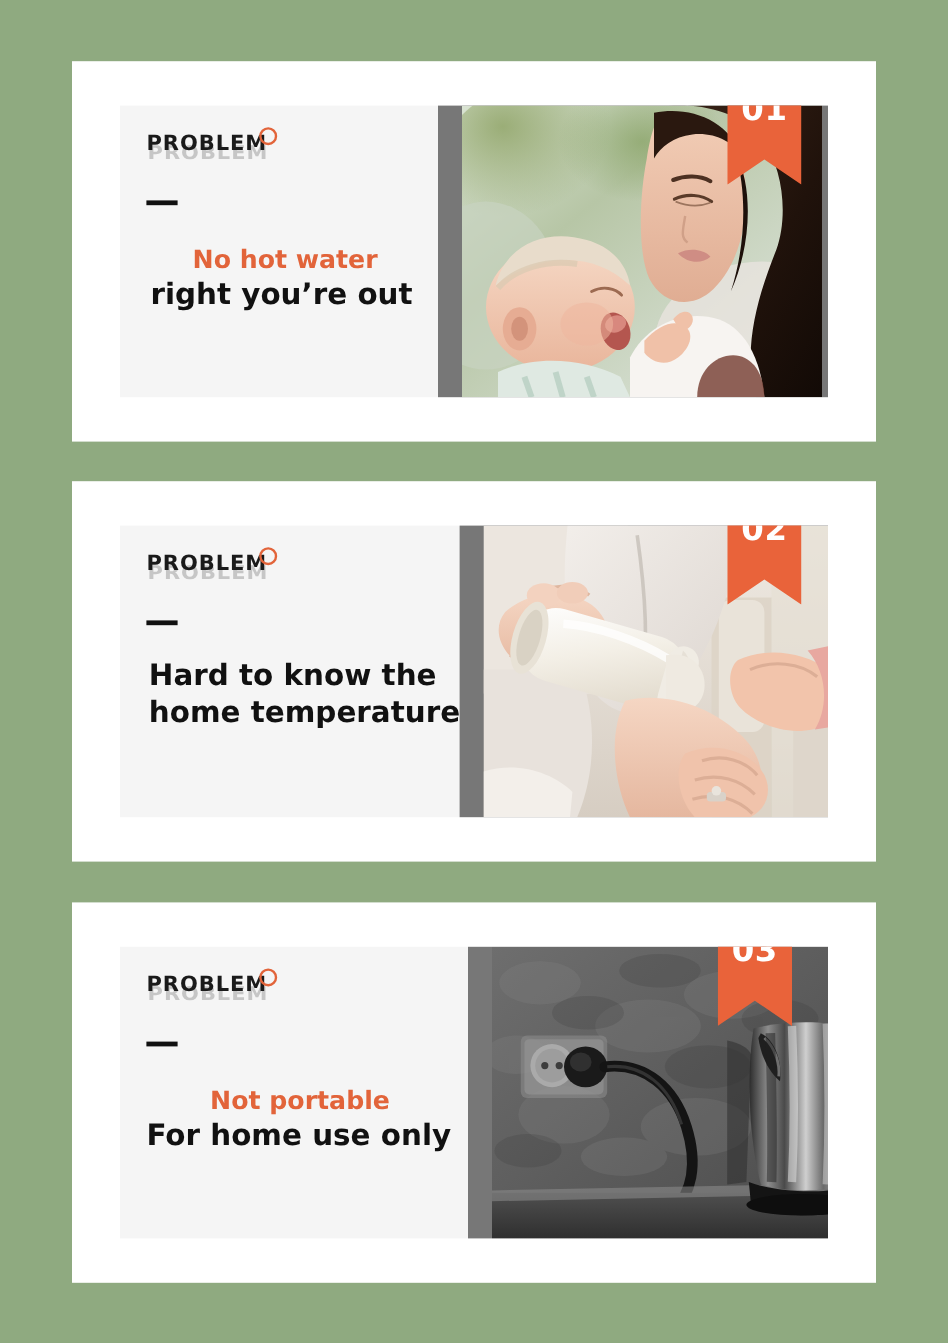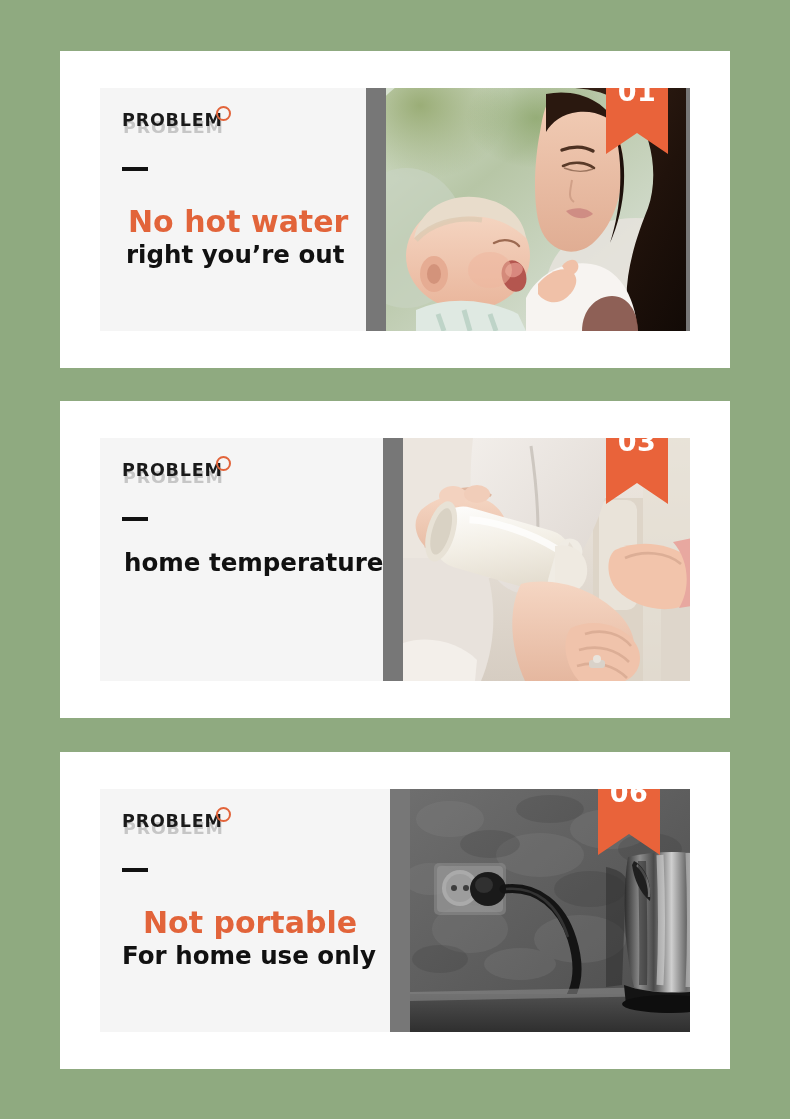--- a/index.html
+++ b/index.html
@@ -107,7 +107,7 @@
     display: block;
     color: #e2643a;
     font-weight: 700;
-    font-size: 30px;
+    font-size: 21px;
     font-family: "DejaVu Sans", sans-serif;
     text-align: center;
     padding-right: 18px;

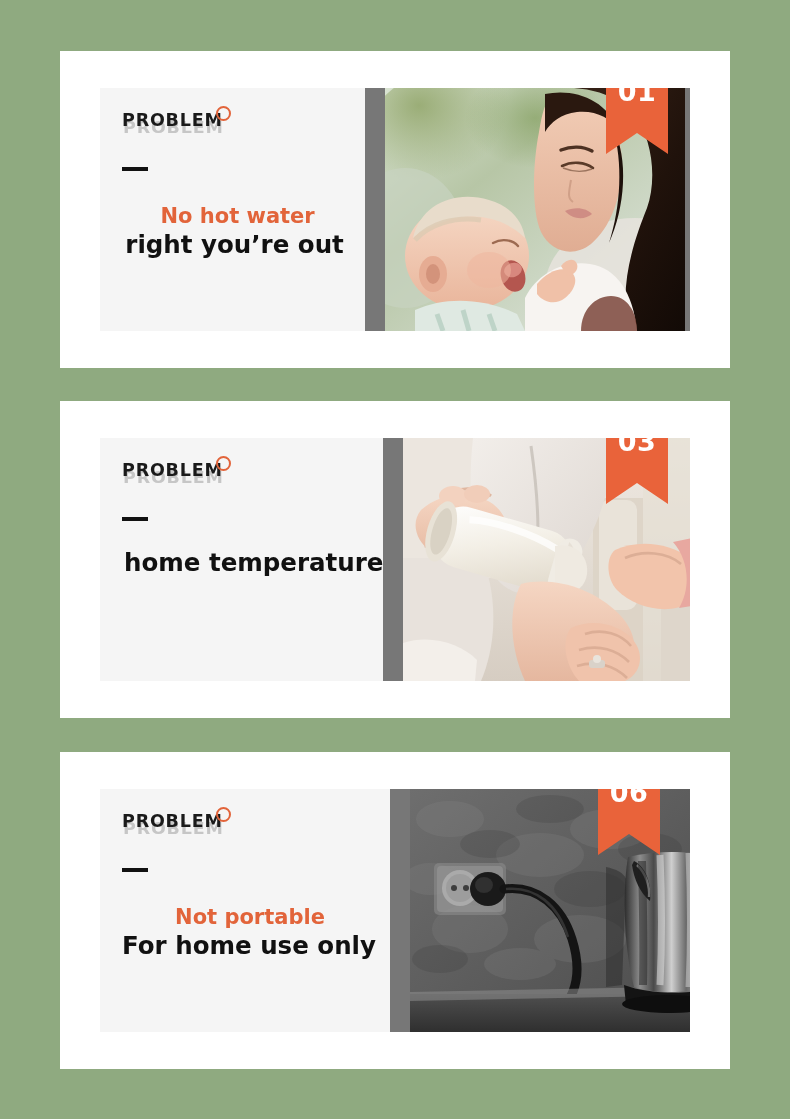--- a/index.html
+++ b/index.html
@@ -362,7 +362,7 @@
           <path d="M222 120 C240 112 264 114 278 126" stroke="#dcae96" stroke-width="2.6" fill="none"></path>
         </svg>
         <div class="badge">
-          <span>03</span>
+          <span>02</span>
         </div>
       </div>
 

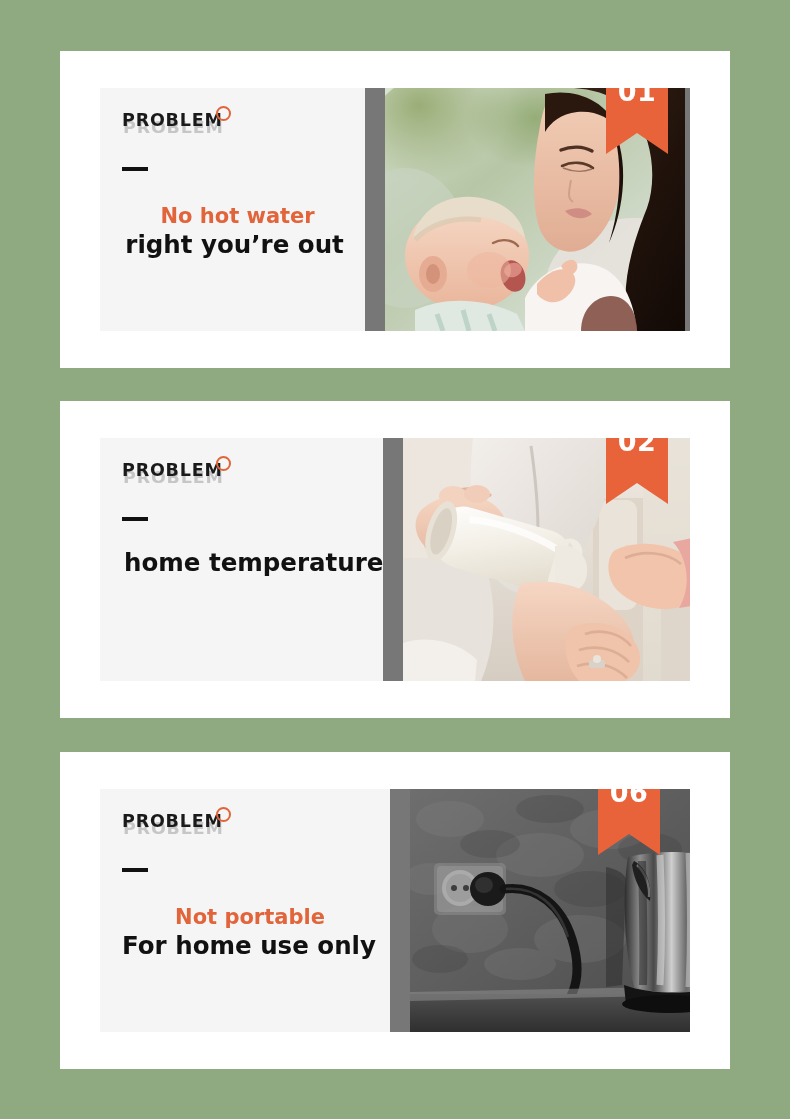--- a/index.html
+++ b/index.html
@@ -288,6 +288,7 @@
         </div>
         <div class="rule"></div>
         <div class="headline">
+          <span class="dark">Hard to know the</span>
           <span class="dark">home temperature</span>
         </div>
       </div>

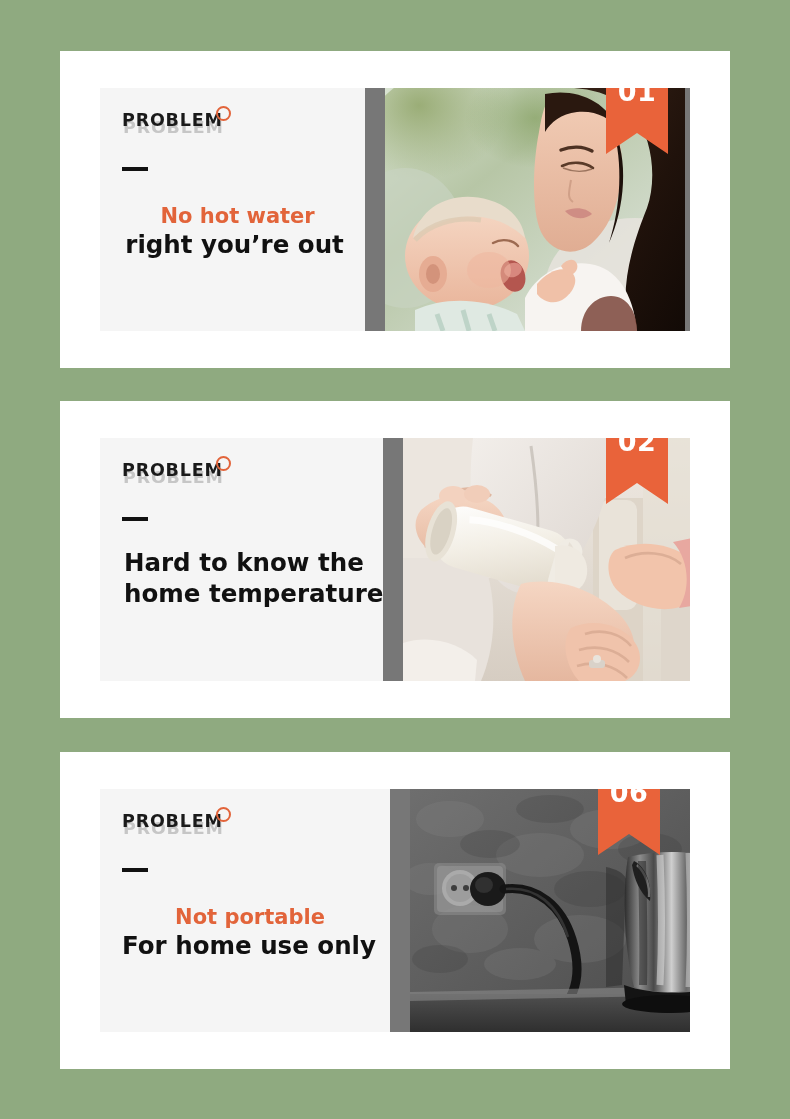--- a/index.html
+++ b/index.html
@@ -461,7 +461,7 @@
           <path d="M196 78 C206 80 214 84 216 90 L212 196 L196 198 Z" fill="#2e2e2e" opacity="0.55"></path>
         </svg>
         <div class="badge">
-          <span>06</span>
+          <span>03</span>
         </div>
       </div>
 

